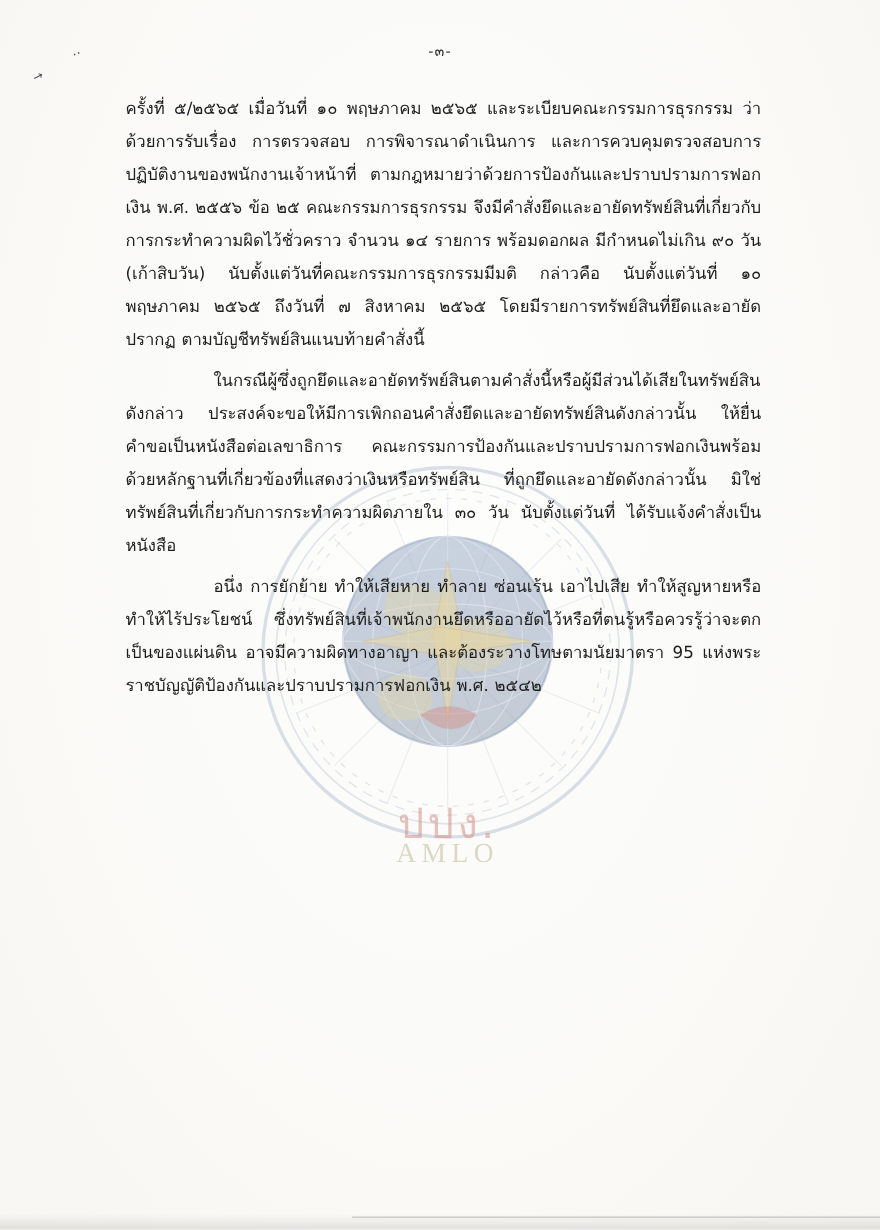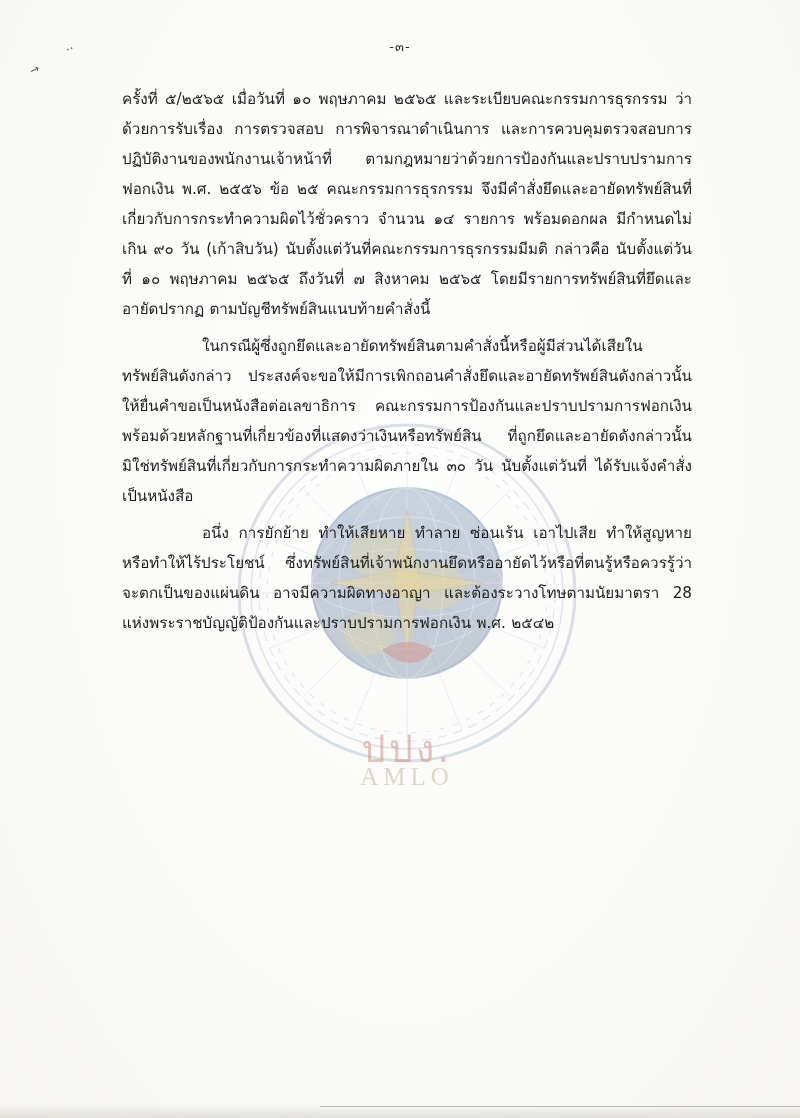--- a/index.html
+++ b/index.html
@@ -106,7 +106,7 @@
     color: #1d1d1d;
     text-align: justify;
     text-justify: inter-word;
-    margin: 0 0 1px 10px;
+    margin: 0 0 1px 2px;
     word-spacing: 0.5px;
   }
   .para.indent {

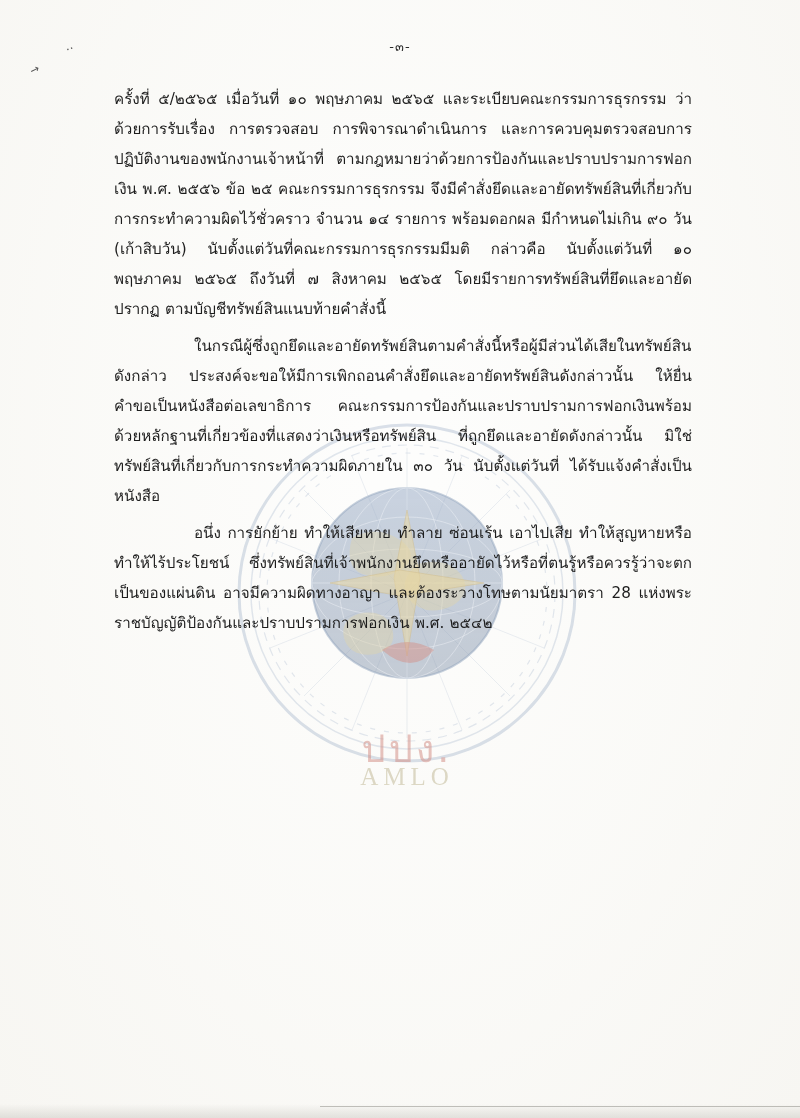--- a/index.html
+++ b/index.html
@@ -216,7 +216,7 @@
   <div class="doc-body">
     <p class="para">ครั้งที่ ๕/๒๕๖๕ เมื่อวันที่ ๑๐ พฤษภาคม ๒๕๖๕ และระเบียบคณะกรรมการธุรกรรม ว่าด้วยการรับเรื่อง การตรวจสอบ การพิจารณาดำเนินการ และการควบคุมตรวจสอบการปฏิบัติงานของพนักงานเจ้าหน้าที่ ตามกฎหมายว่าด้วยการป้องกันและปราบปรามการฟอกเงิน พ.ศ. ๒๕๕๖ ข้อ ๒๕ คณะกรรมการธุรกรรม จึงมีคำสั่งยึดและอายัดทรัพย์สินที่เกี่ยวกับการกระทำความผิดไว้ชั่วคราว จำนวน ๑๔ รายการ พร้อมดอกผล มีกำหนดไม่เกิน ๙๐ วัน (เก้าสิบวัน) นับตั้งแต่วันที่คณะกรรมการธุรกรรมมีมติ กล่าวคือ นับตั้งแต่วันที่ ๑๐ พฤษภาคม ๒๕๖๕ ถึงวันที่ ๗ สิงหาคม ๒๕๖๕ โดยมีรายการทรัพย์สินที่ยึดและอายัดปรากฏ ตามบัญชีทรัพย์สินแนบท้ายคำสั่งนี้</p>
     <p class="para indent gap">ในกรณีผู้ซึ่งถูกยึดและอายัดทรัพย์สินตามคำสั่งนี้หรือผู้มีส่วนได้เสียในทรัพย์สินดังกล่าว ประสงค์จะขอให้มีการเพิกถอนคำสั่งยึดและอายัดทรัพย์สินดังกล่าวนั้น ให้ยื่นคำขอเป็นหนังสือต่อเลขาธิการ คณะกรรมการป้องกันและปราบปรามการฟอกเงินพร้อมด้วยหลักฐานที่เกี่ยวข้องที่แสดงว่าเงินหรือทรัพย์สิน ที่ถูกยึดและอายัดดังกล่าวนั้น มิใช่ทรัพย์สินที่เกี่ยวกับการกระทำความผิดภายใน ๓๐ วัน นับตั้งแต่วันที่ ได้รับแจ้งคำสั่งเป็นหนังสือ</p>
-    <p class="para indent gap">อนึ่ง การยักย้าย ทำให้เสียหาย ทำลาย ซ่อนเร้น เอาไปเสีย ทำให้สูญหายหรือทำให้ไร้ประโยชน์ ซึ่งทรัพย์สินที่เจ้าพนักงานยึดหรืออายัดไว้หรือที่ตนรู้หรือควรรู้ว่าจะตกเป็นของแผ่นดิน อาจมีความผิดทางอาญา และต้องระวางโทษตามนัยมาตรา 28 แห่งพระราชบัญญัติป้องกันและปราบปรามการฟอกเงิน พ.ศ. ๒๕๔๒</p>
+    <p class="para indent gap">อนึ่ง การยักย้าย ทำให้เสียหาย ทำลาย ซ่อนเร้น เอาไปเสีย ทำให้สูญหายหรือทำให้ไร้ประโยชน์ ซึ่งทรัพย์สินที่เจ้าพนักงานยึดหรืออายัดไว้หรือที่ตนรู้หรือควรรู้ว่าจะตกเป็นของแผ่นดิน อาจมีความผิดทางอาญา และต้องระวางโทษตามนัยมาตรา 95 แห่งพระราชบัญญัติป้องกันและปราบปรามการฟอกเงิน พ.ศ. ๒๕๔๒</p>
 
   </div>
 

